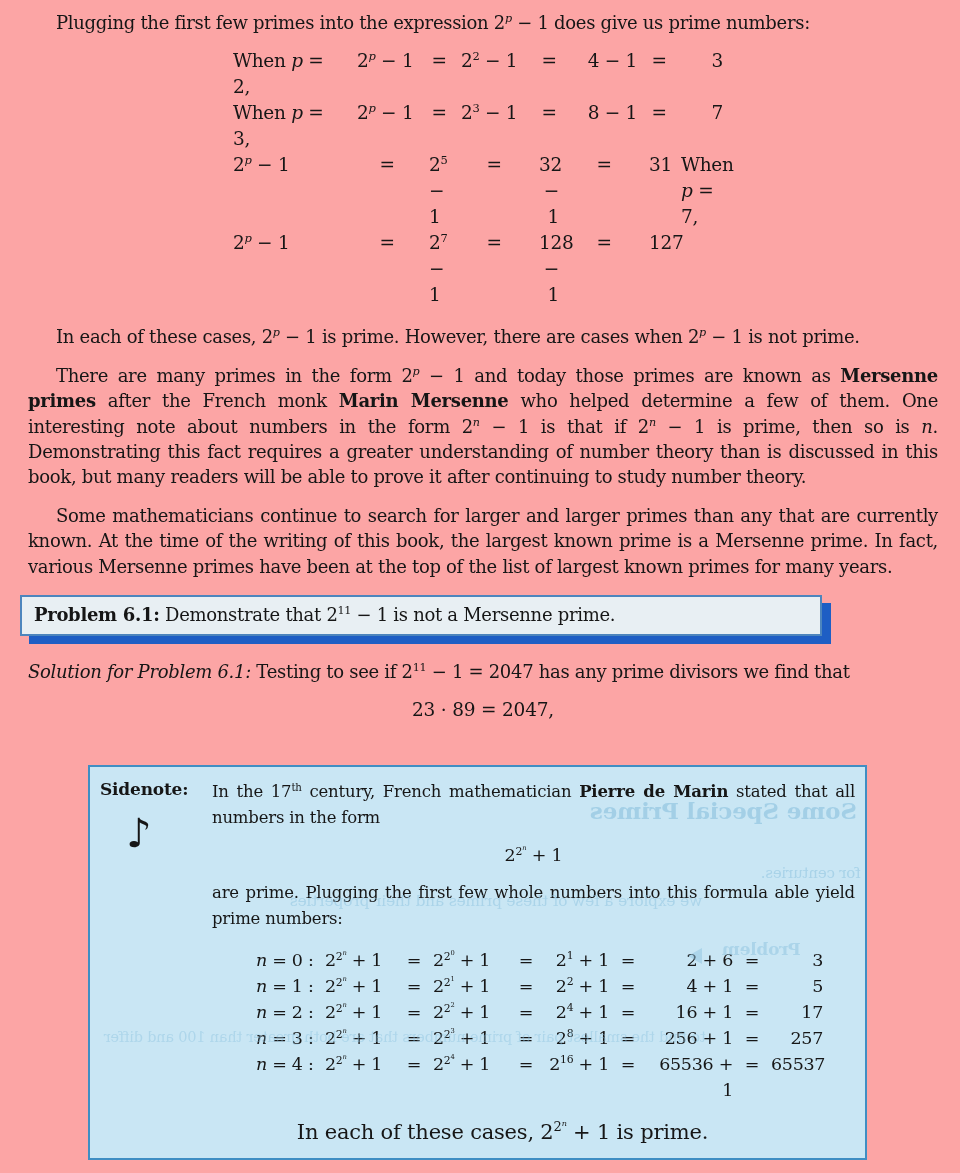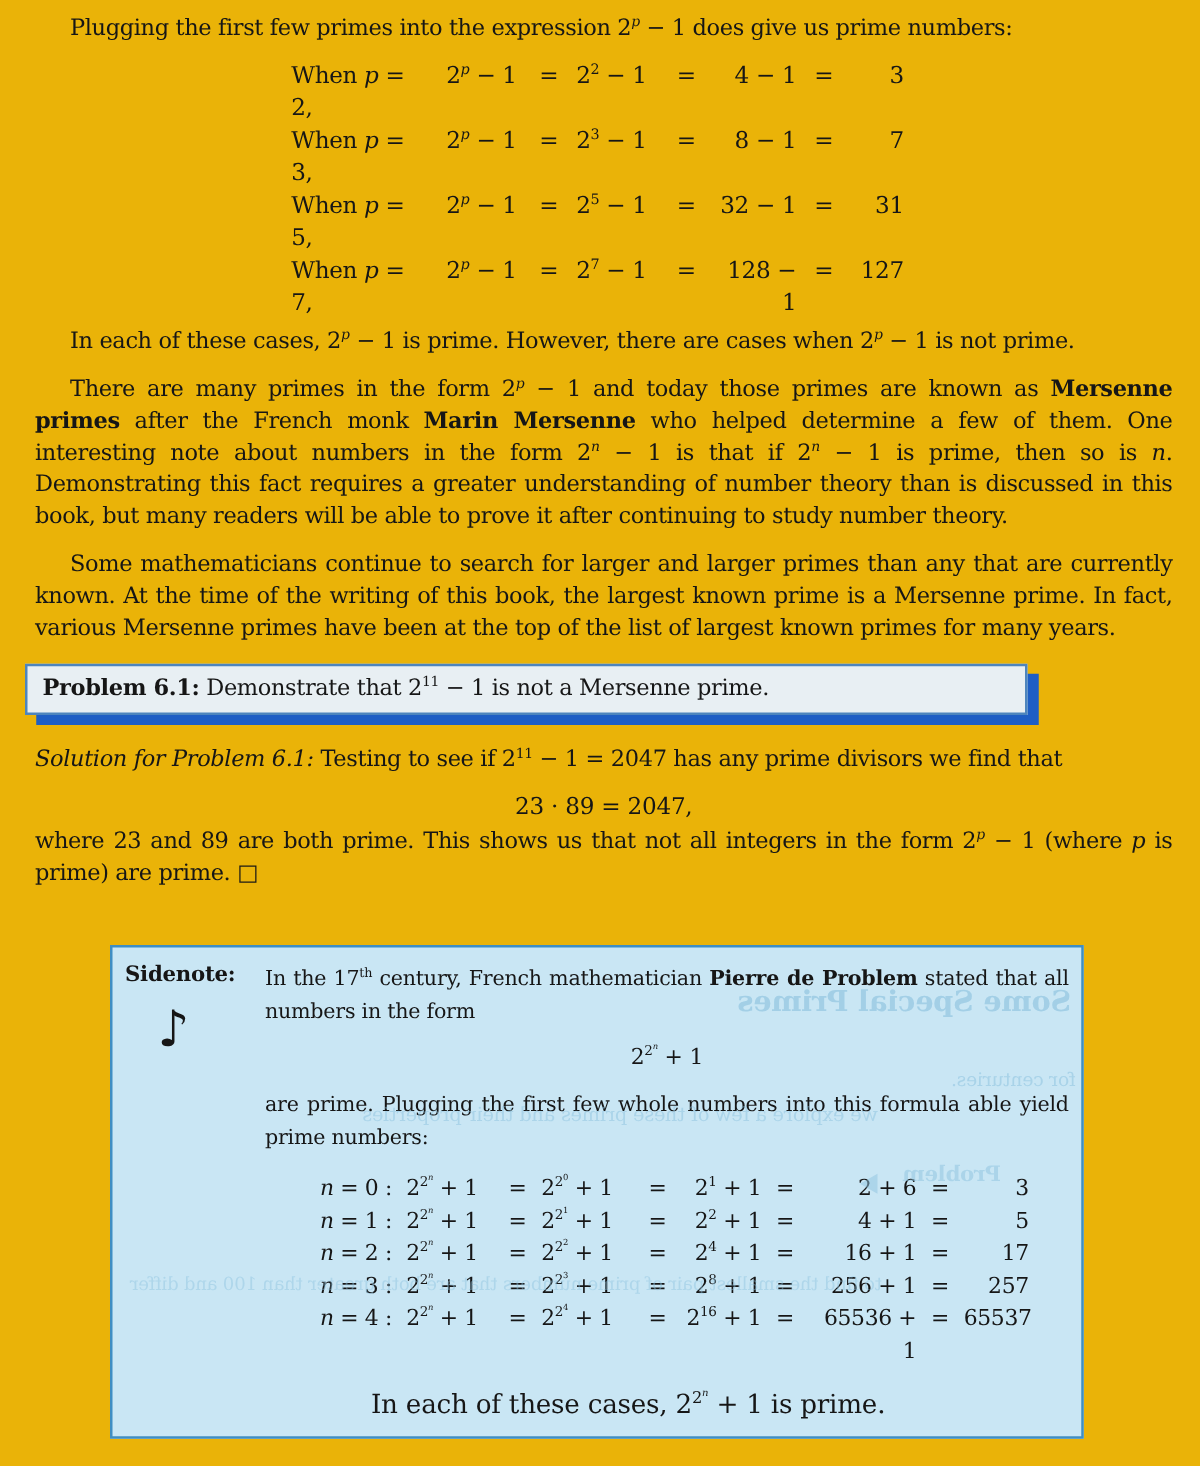--- a/index.html
+++ b/index.html
@@ -4,7 +4,7 @@
 <style>
   html,body{margin:0;padding:0;background:#ffffff;}
   .page{
-    position:relative;width:960px;height:1173px;margin:0 auto;background:#eab308;
+    position:relative;width:960px;height:1173px;margin:0 auto;background:#fca5a5;
     font-family:"DejaVu Serif","Liberation Serif",serif;color:#161616;overflow:hidden;
   }
   .para{margin:0 22px 0 28px;font-size:18px;line-height:25.4px;text-align:justify;

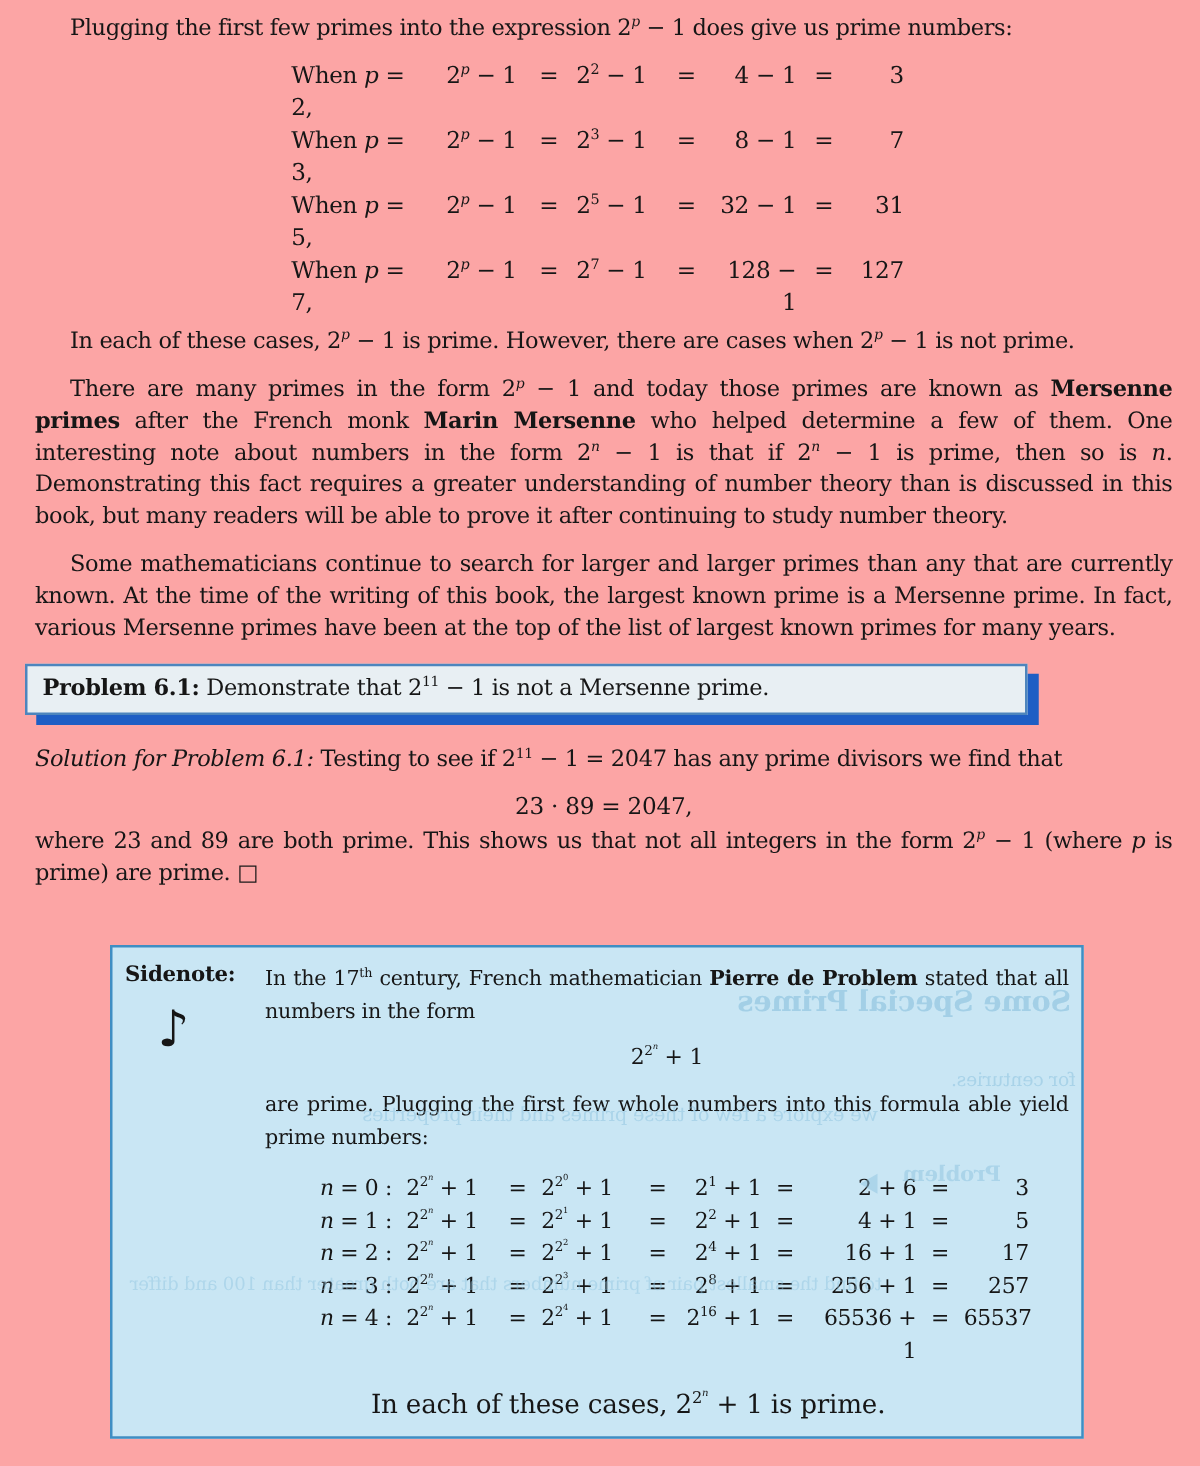--- a/index.html
+++ b/index.html
@@ -86,7 +86,6 @@
       <span class="c5">8 − 1</span>
       <span class="c6">=</span>
       <span class="c7">7</span>
-      <span class="c0">When <i>p</i> = 5,</span>
       <span class="c1">2<sup><i>p</i></sup> − 1</span>
       <span class="c2">=</span>
       <span class="c3">2<sup>5</sup> − 1</span>

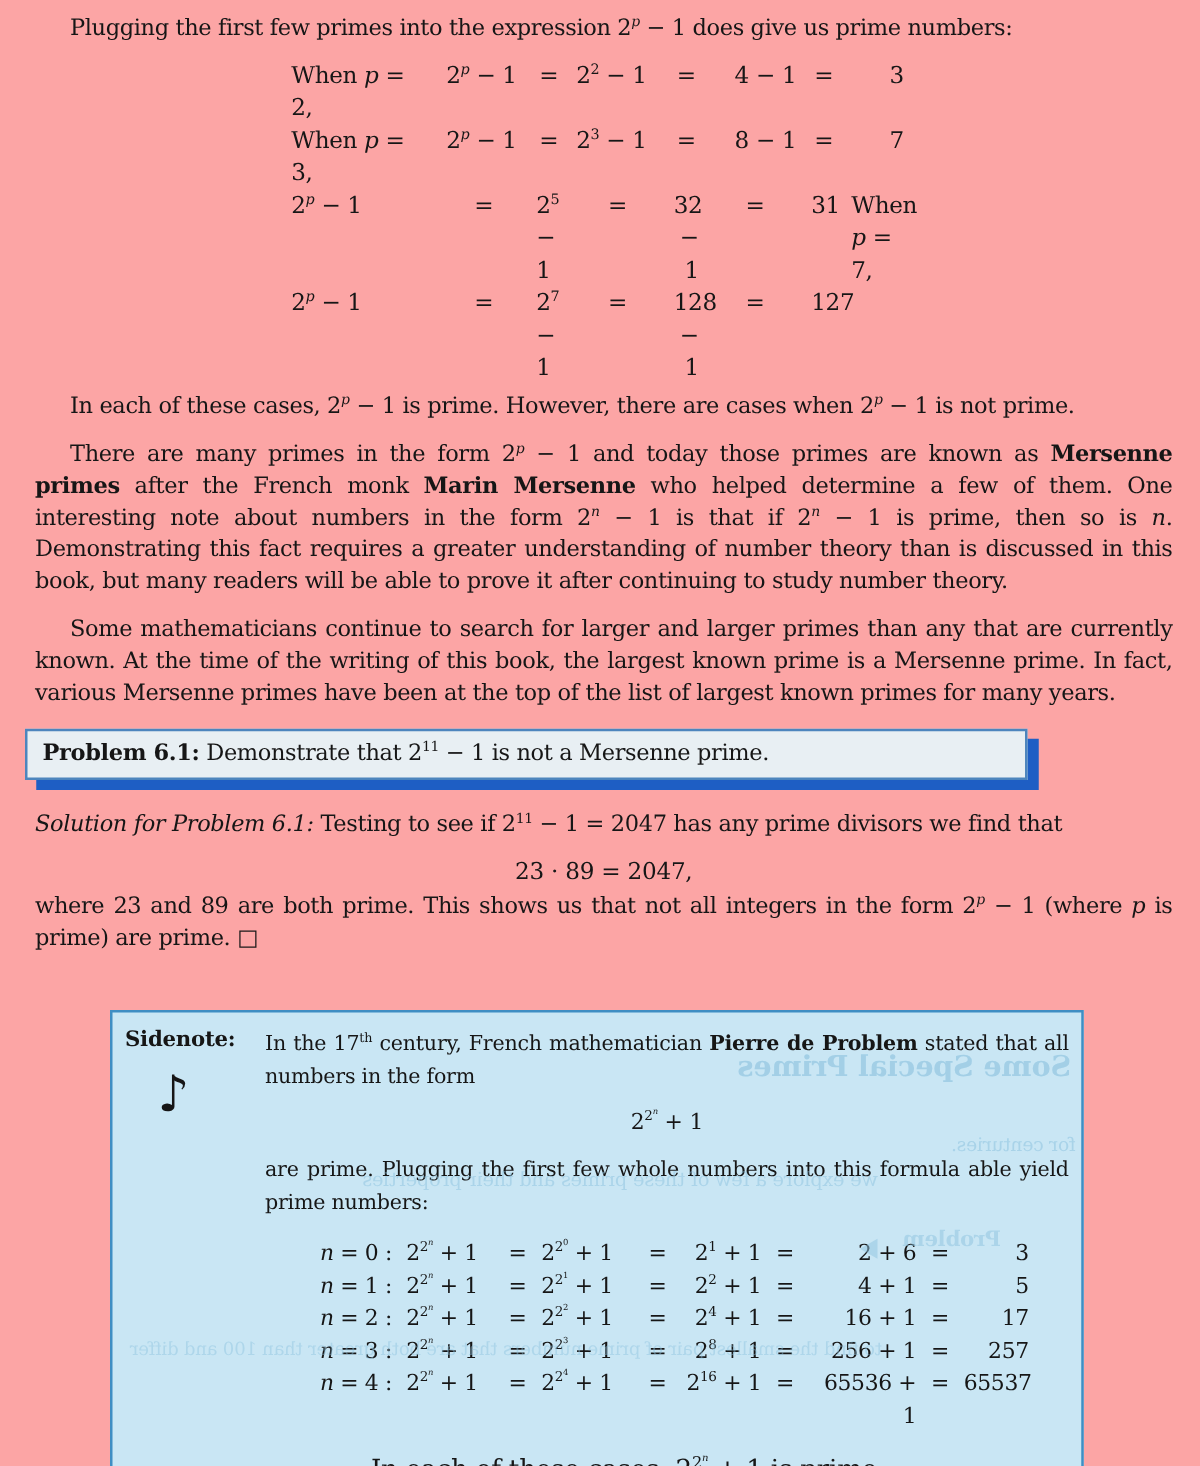--- a/index.html
+++ b/index.html
@@ -57,7 +57,7 @@
     border-right:14px solid var(--ghost-color);opacity:.5;}
   sup{font-size:0.62em;line-height:0;}
   .sp1{margin-top:13px;}
-  .sp2{margin-top:4px;}
+  .sp2{margin-top:16px;}
   .sol{margin-top:23px;}
 </style>
 </head>

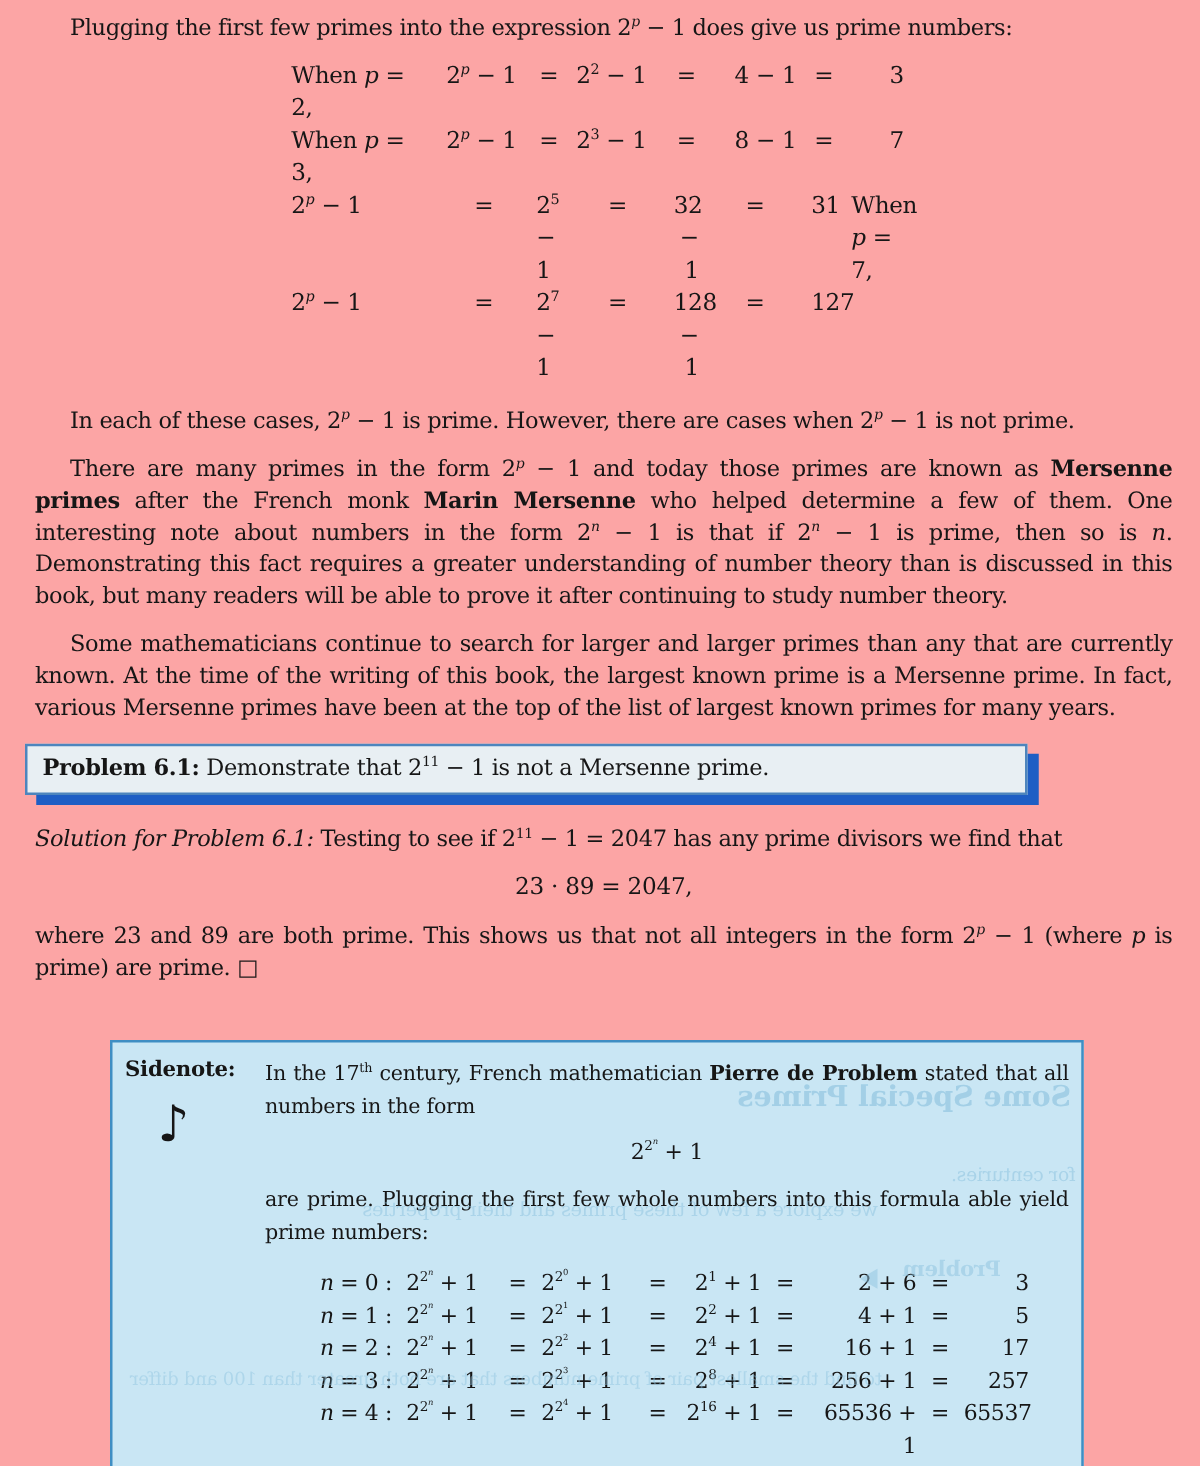--- a/index.html
+++ b/index.html
@@ -117,7 +117,6 @@
 
   <div class="eqline">23 · 89 = 2047,</div>
 
-  <p class="para sp2">where 23 and 89 are both prime.  This shows us that not all integers in the form 2<sup><i>p</i></sup> − 1 (where <i>p</i> is prime) are prime. □</p>
 
   <div class="sidenote-box">
     <span class="ghost ghost-title">Some Special Primes</span>

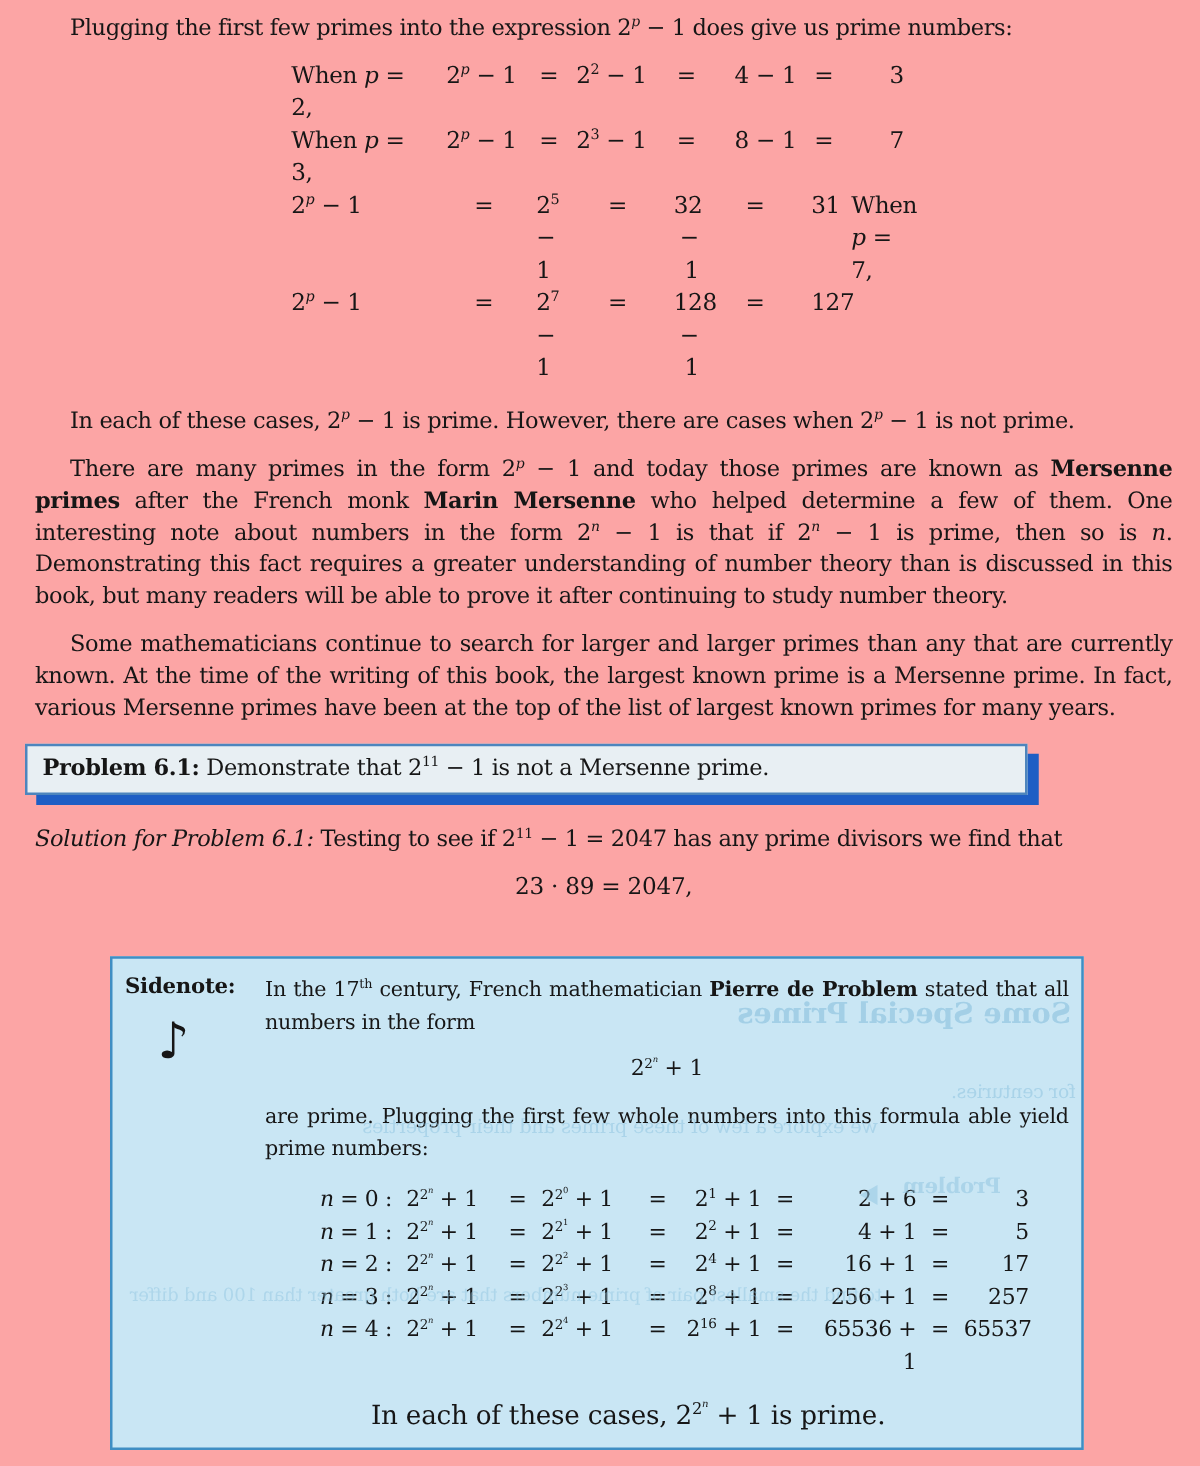--- a/index.html
+++ b/index.html
@@ -132,7 +132,7 @@
         <div class="music-note">♪</div>
       </div>
       <div class="sn-content">
-        <p>In the 17<sup>th</sup> century, French mathematician <b>Pierre de Problem</b> stated that all numbers in the form</p>
+        <p>In the 17<sup>th</sup> century, French mathematician <b>Pierre de Marin</b> stated that all numbers in the form</p>
         <div class="sn-eq">2<sup>2<sup><i>n</i></sup></sup> + 1</div>
         <p>are prime.  Plugging the first few whole numbers into this formula able yield prime numbers:</p>
         <div class="ftable">

